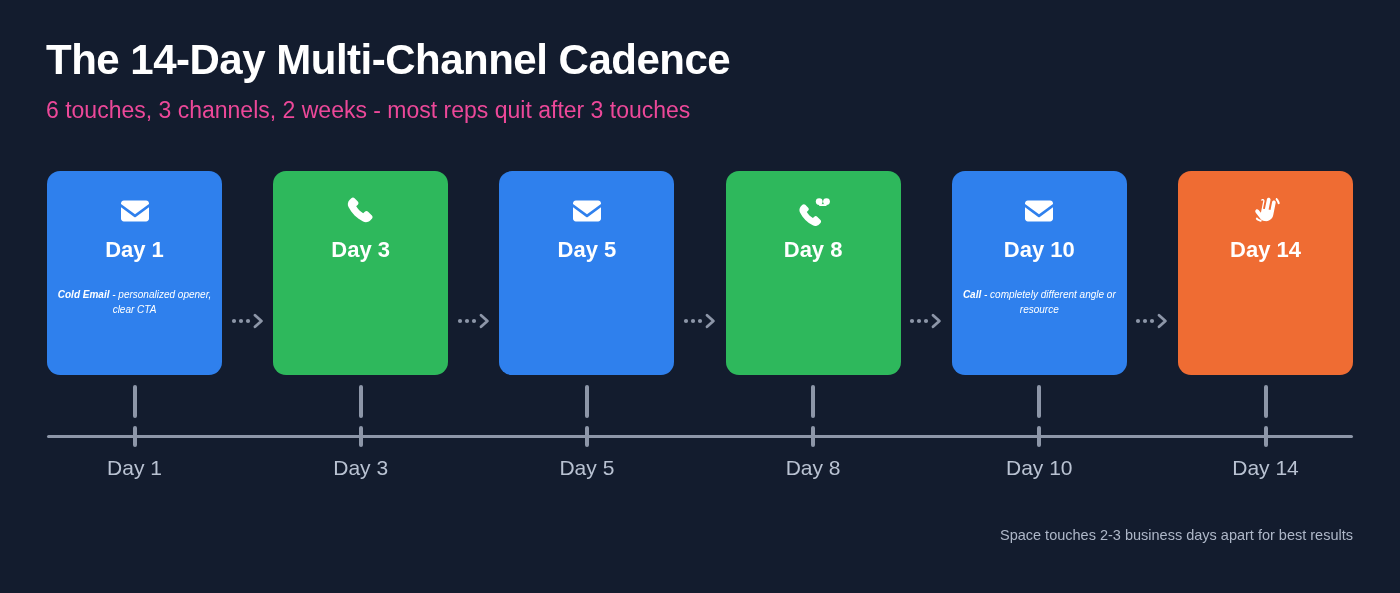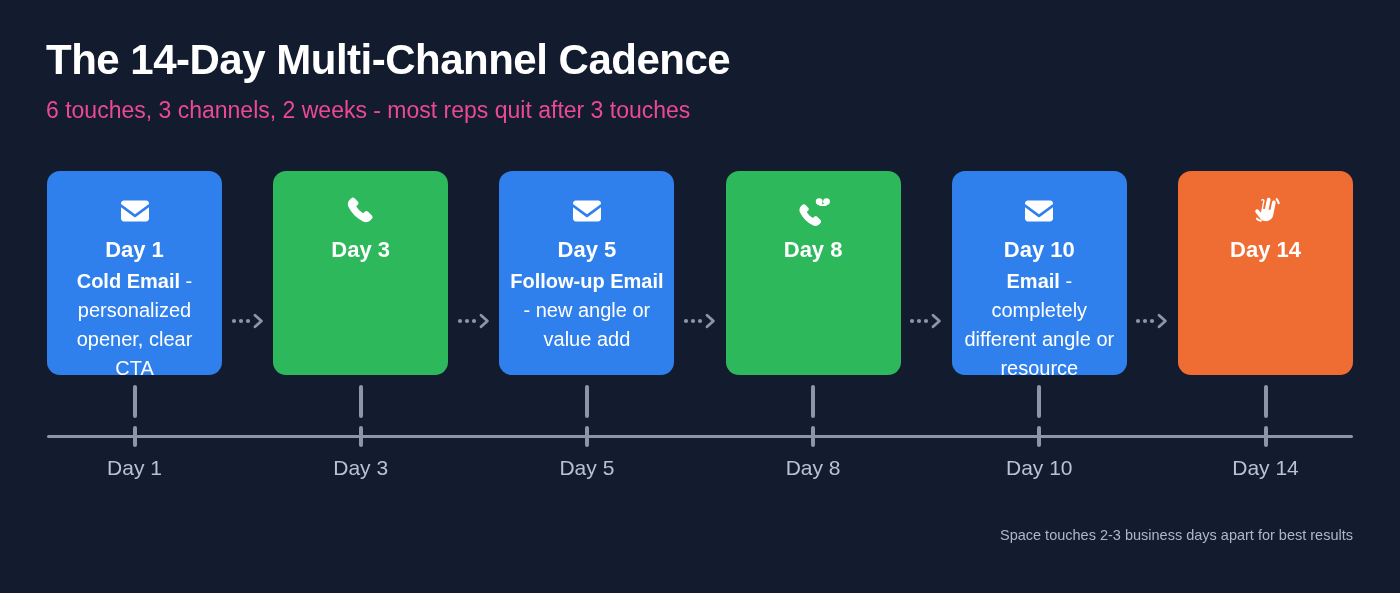--- a/index.html
+++ b/index.html
@@ -46,8 +46,8 @@
     text-align:center;
   }
   .card-desc {
-    margin-top:5px; font-size:20px; line-height:1.45;
-    text-align:center; font-weight:400;
+    margin-top:26px; font-size:10px; line-height:1.45;
+    text-align:center; font-weight:400;font-style:italic;
   }
   .card-desc b { font-weight:bold; }
 

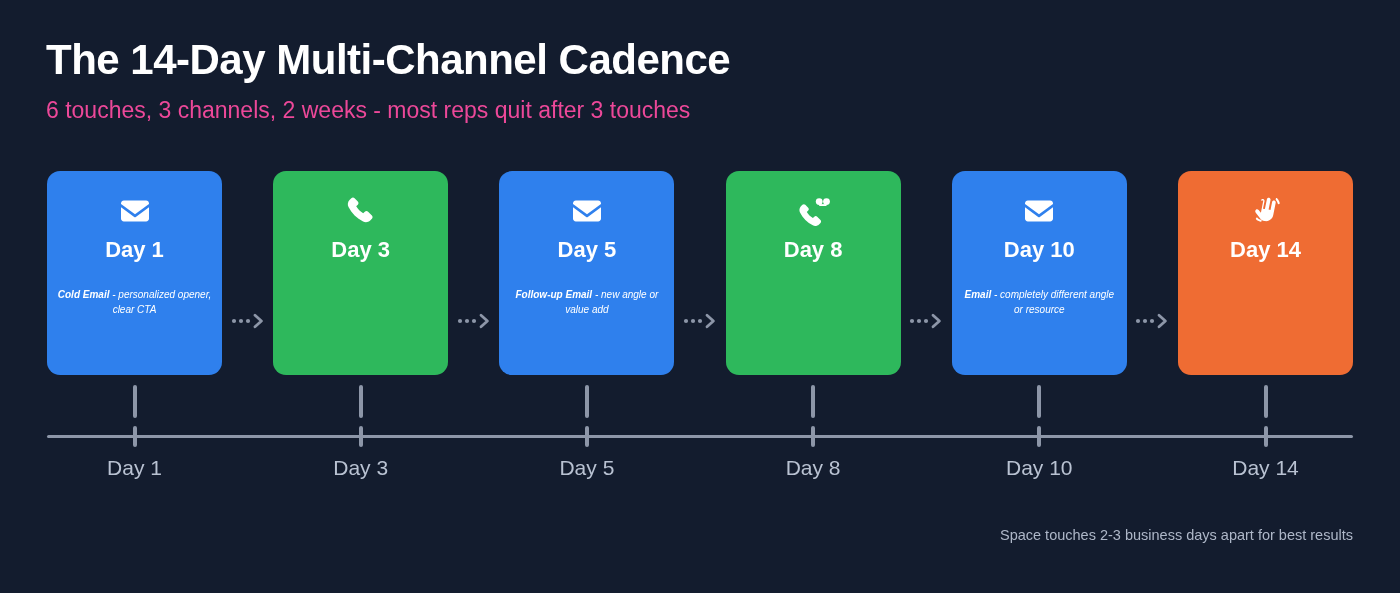--- a/index.html
+++ b/index.html
@@ -134,7 +134,6 @@
           </svg>
         </div>
         <div class="card-day">Day 5</div>
-        <div class="card-desc"><b>Follow-up Email</b><span> - new angle or value add</span></div>
       </div>
       <div class="connector">
         <svg width="34" height="16" viewBox="0 0 34 16">

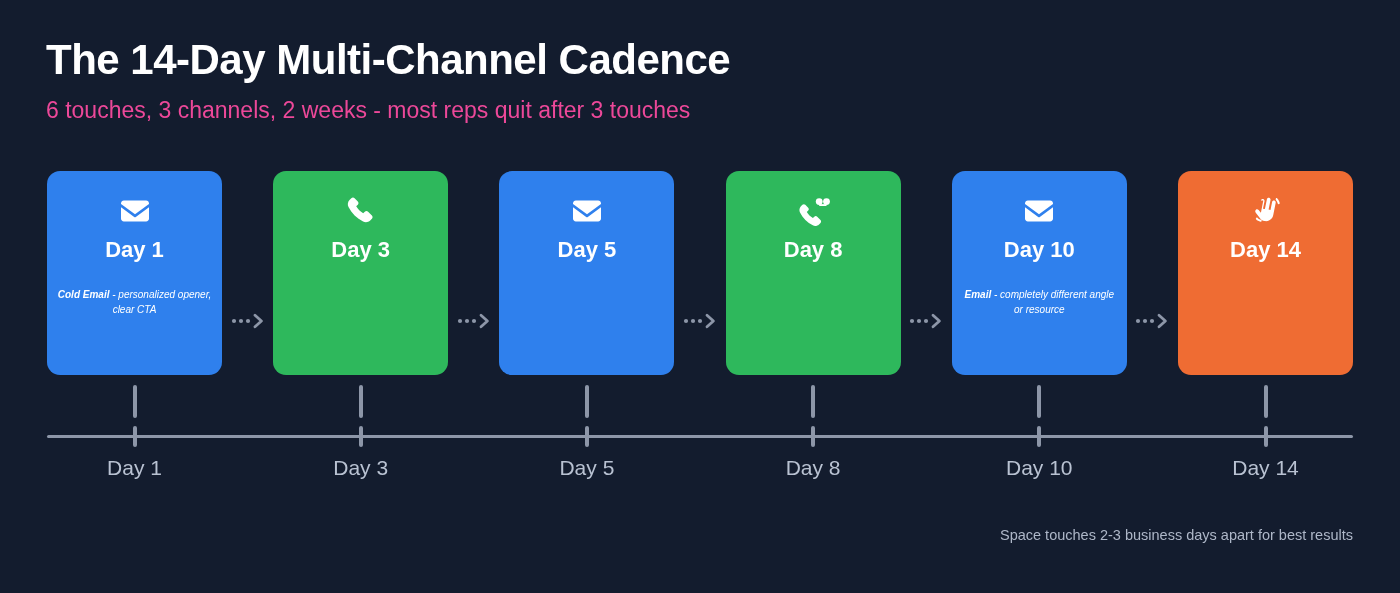--- a/index.html
+++ b/index.html
@@ -170,7 +170,7 @@
           </svg>
         </div>
         <div class="card-day">Day 10</div>
-        <div class="card-desc"><b>Email</b><span> - completely different angle or resource</span></div>
+        <div class="card-desc"><b>Call</b><span> - completely different angle or resource</span></div>
       </div>
       <div class="connector">
         <svg width="34" height="16" viewBox="0 0 34 16">

